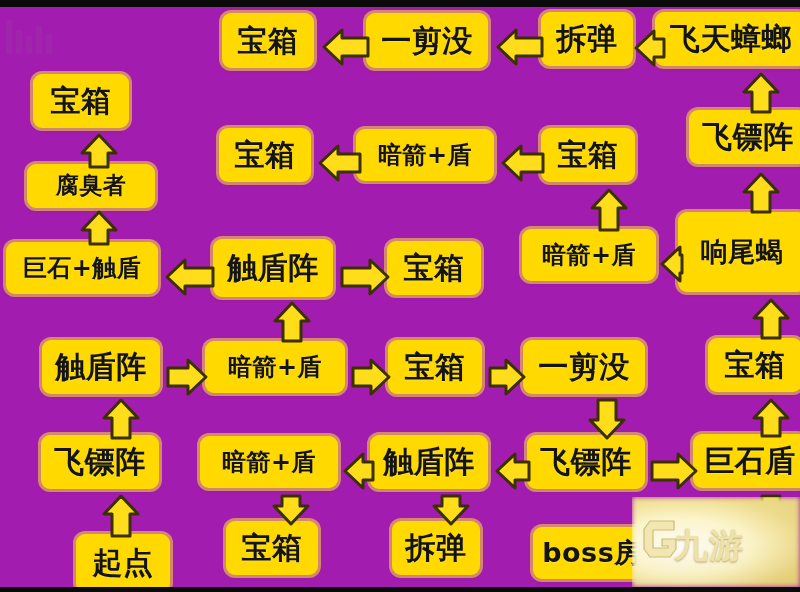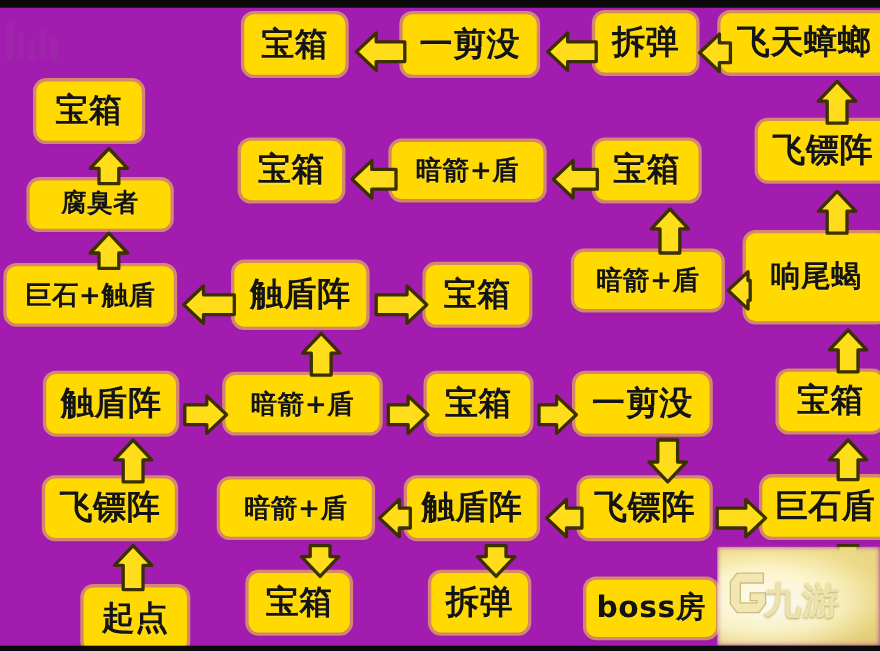--- a/index.html
+++ b/index.html
@@ -56,7 +56,7 @@
   .wm-jiuyou{
     position:absolute;
     right:0;bottom:5px;
-    width:148px;height:90px;
+    width:168px;height:90px;
     overflow:hidden;
     pointer-events:none;
   }

